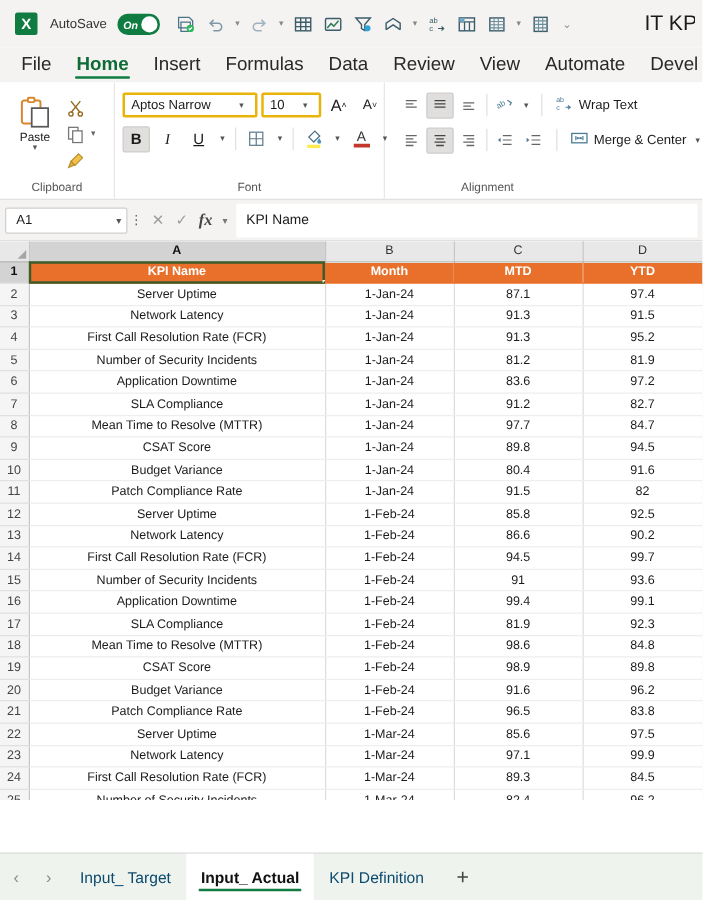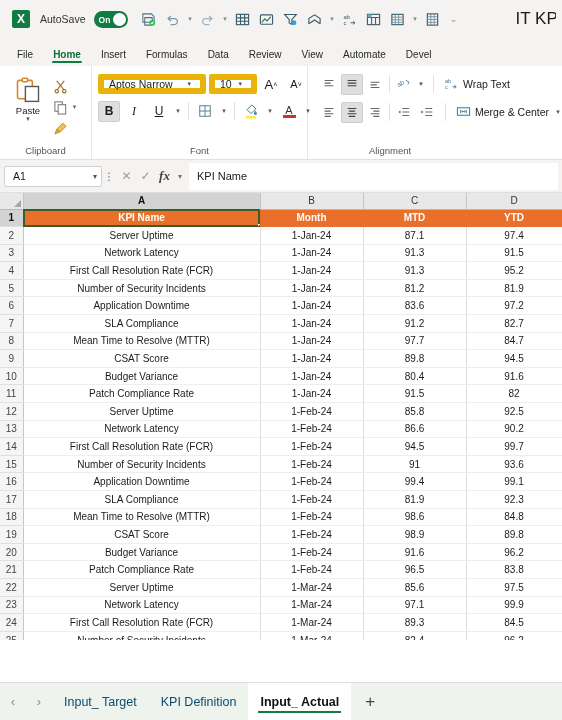--- a/index.html
+++ b/index.html
@@ -45,7 +45,7 @@
   }
   .toggle .tgl-text {
     color: #fff; font-size: 8.5px; font-weight: bold;
-    position: absolute; left: 5px; top: 4px;
+    position: absolute; left: 5px; top: 4px; font-style: italic;
   }
   .toggle .knob {
     width: 13px; height: 13px; border-radius: 50%;

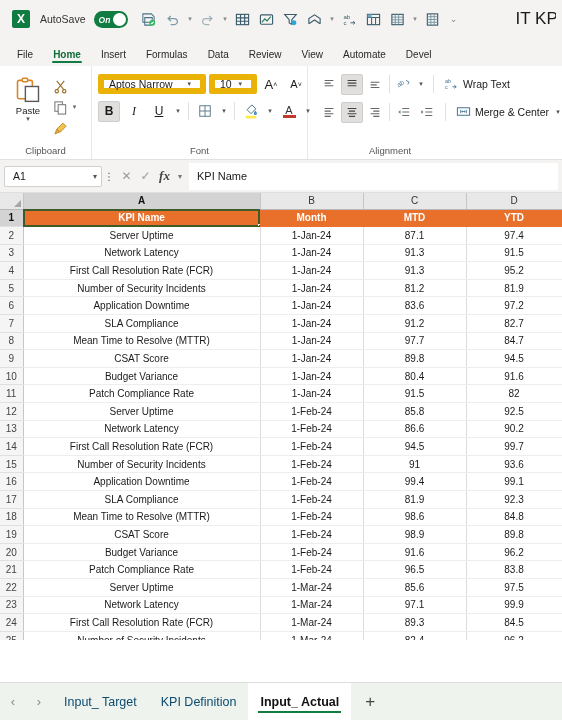--- a/index.html
+++ b/index.html
@@ -78,7 +78,7 @@
     overflow: hidden;
   }
   .rtab {
-    font-size: 10px;
+    font-size: 15px;
     color: #282828;
     padding: 3px 9px 6px 9px;
     white-space: nowrap;

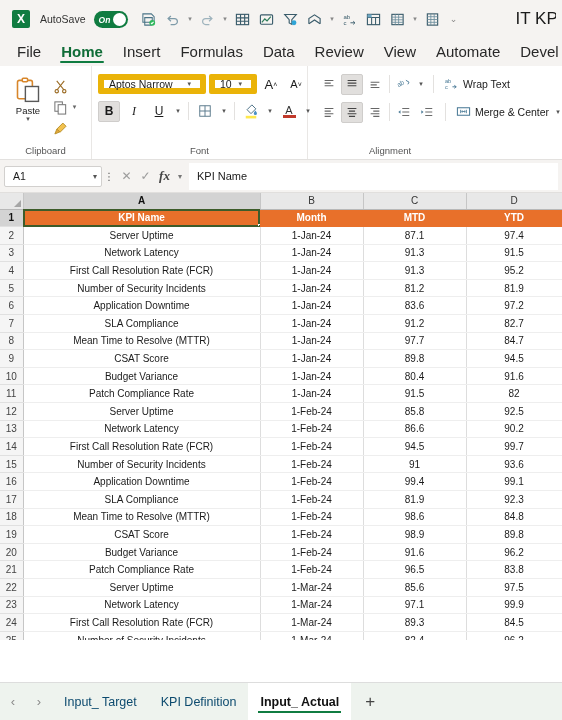--- a/index.html
+++ b/index.html
@@ -134,7 +134,7 @@
   .font-row { display: flex; align-items: center; gap: 3px; height: 24px; }
   .font-row.second { margin-top: 3px; }
   .combo {
-    border: 6px solid #eab308;
+    border: 2px solid #eab308;
     background: #fff;
     height: 20px;
     display: flex; align-items: center;

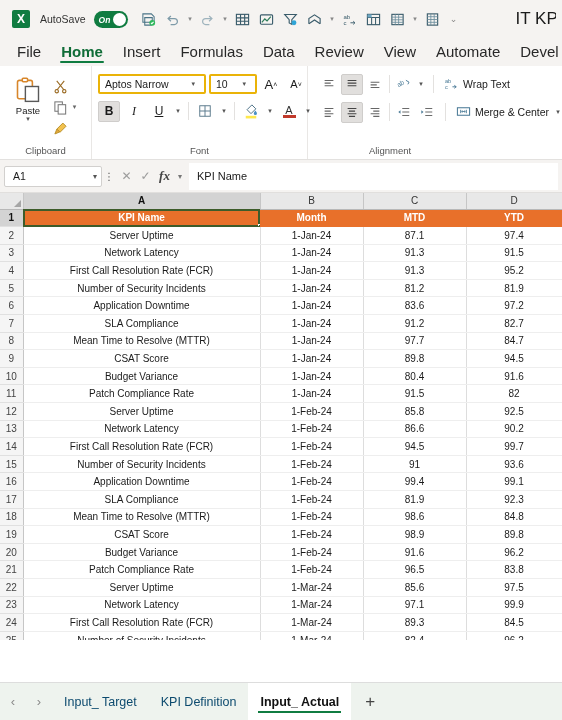--- a/index.html
+++ b/index.html
@@ -808,8 +808,8 @@
     <span class="nav-arrow">›</span>
   </div>
   <div class="sheet-tab">Input_ Target</div>
+  <div class="sheet-tab active">Input_ Actual</div>
   <div class="sheet-tab">KPI Definition</div>
-  <div class="sheet-tab active">Input_ Actual</div>
   <div class="sheet-add">+</div>
 </div>
 

